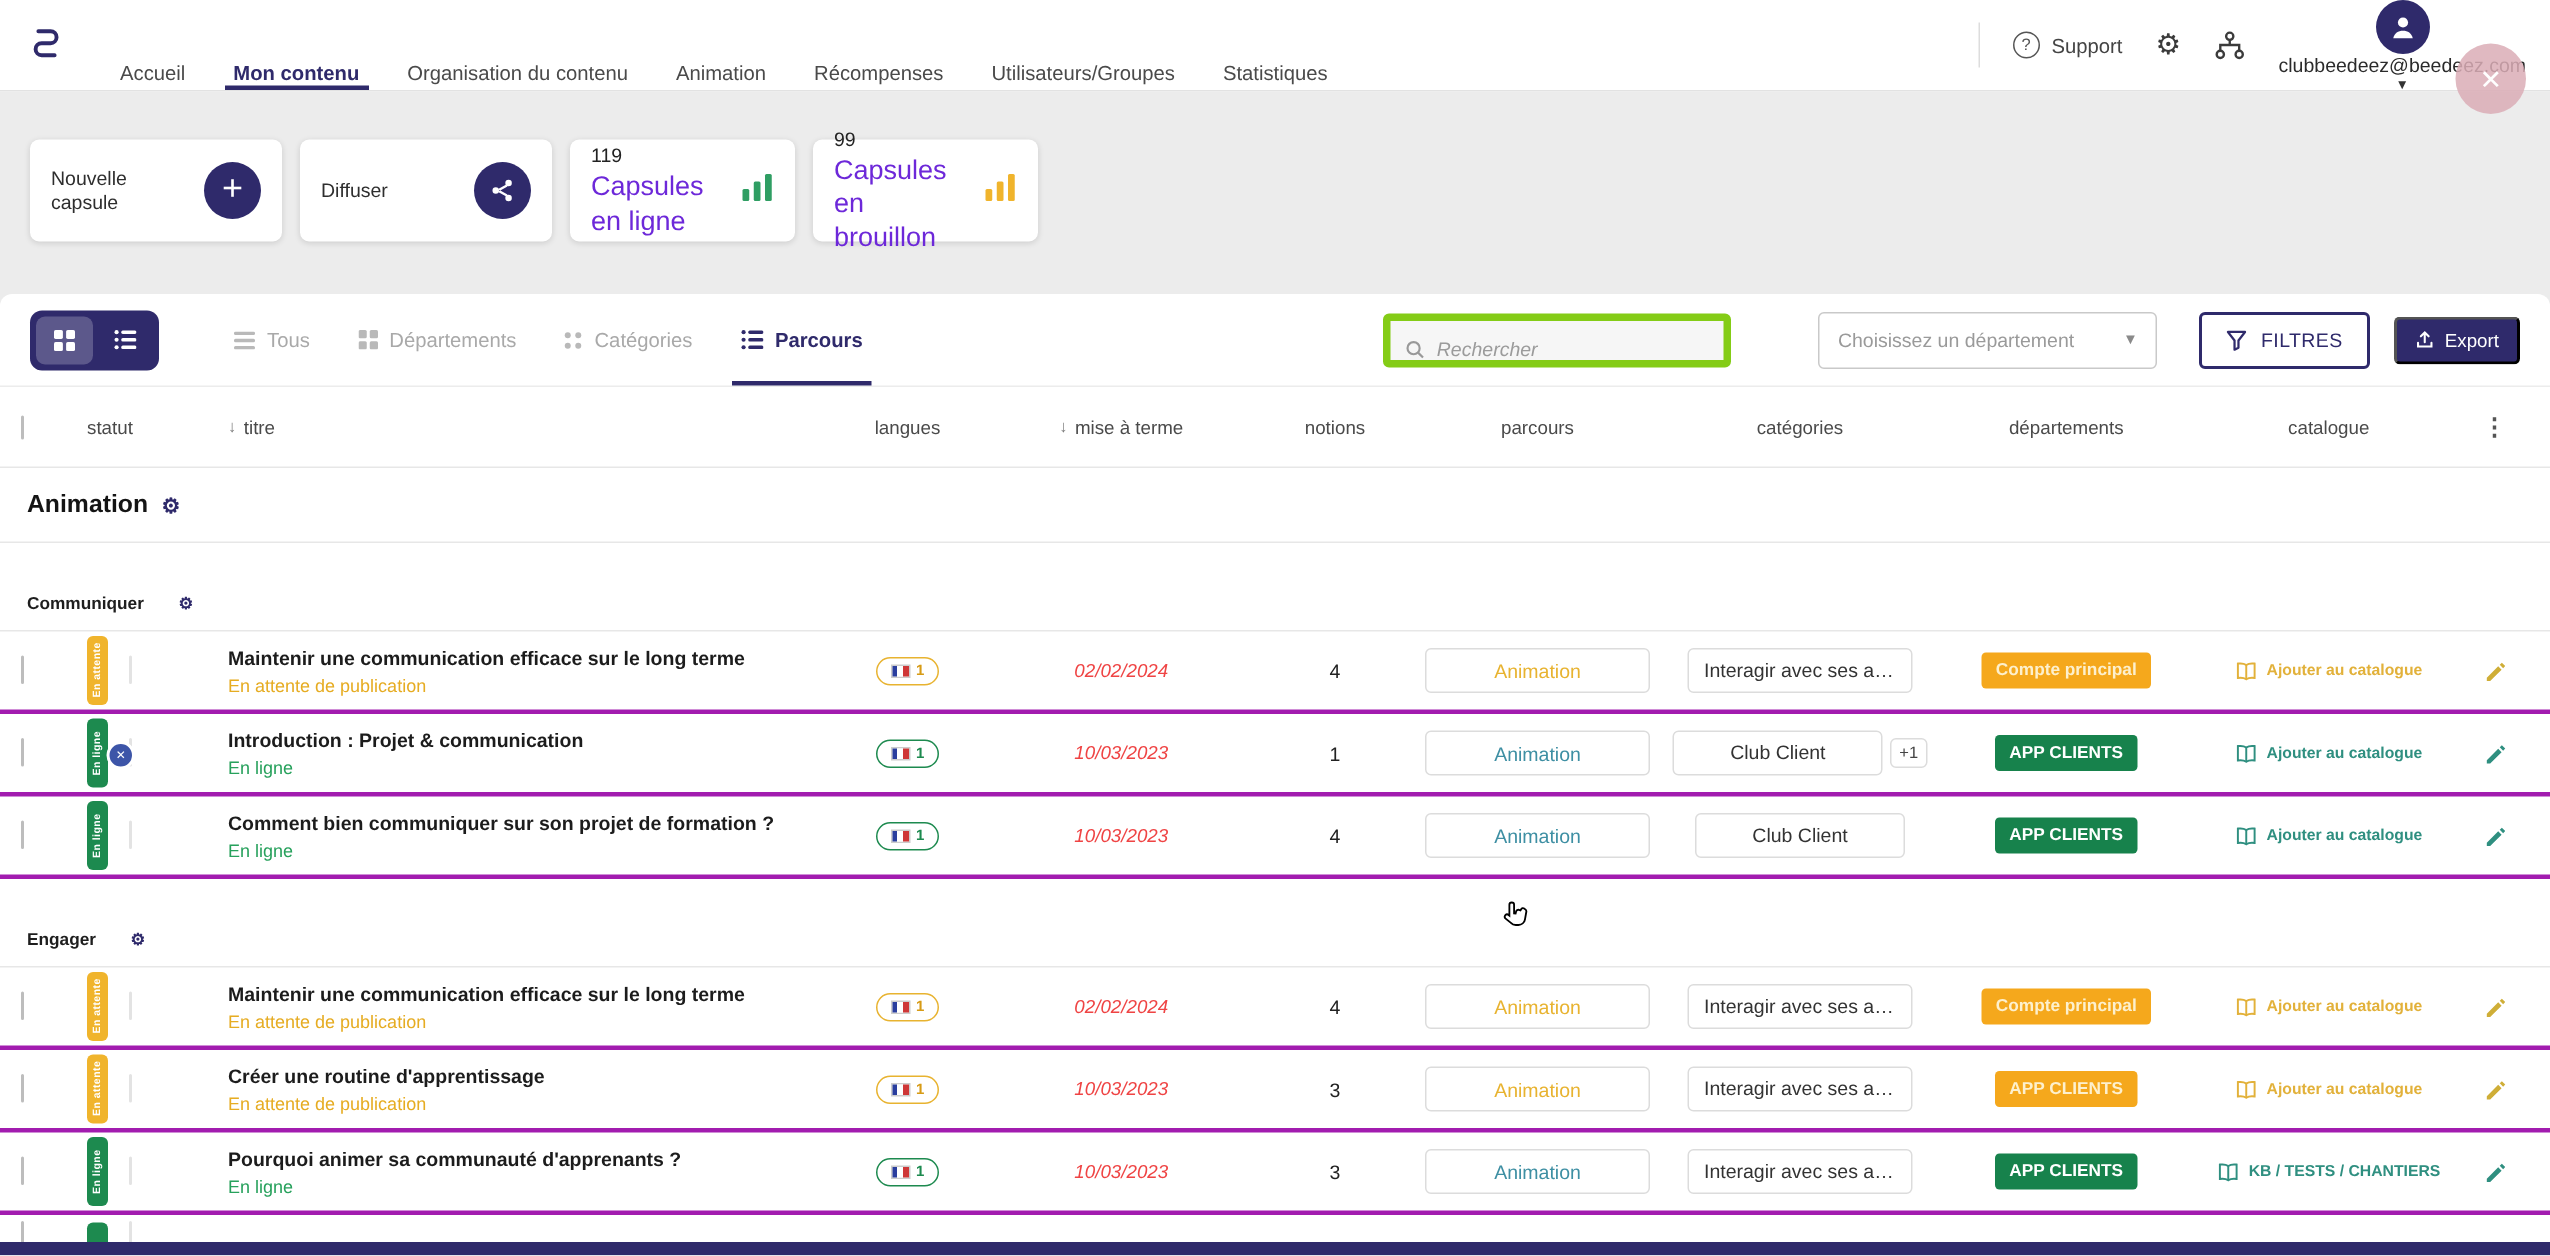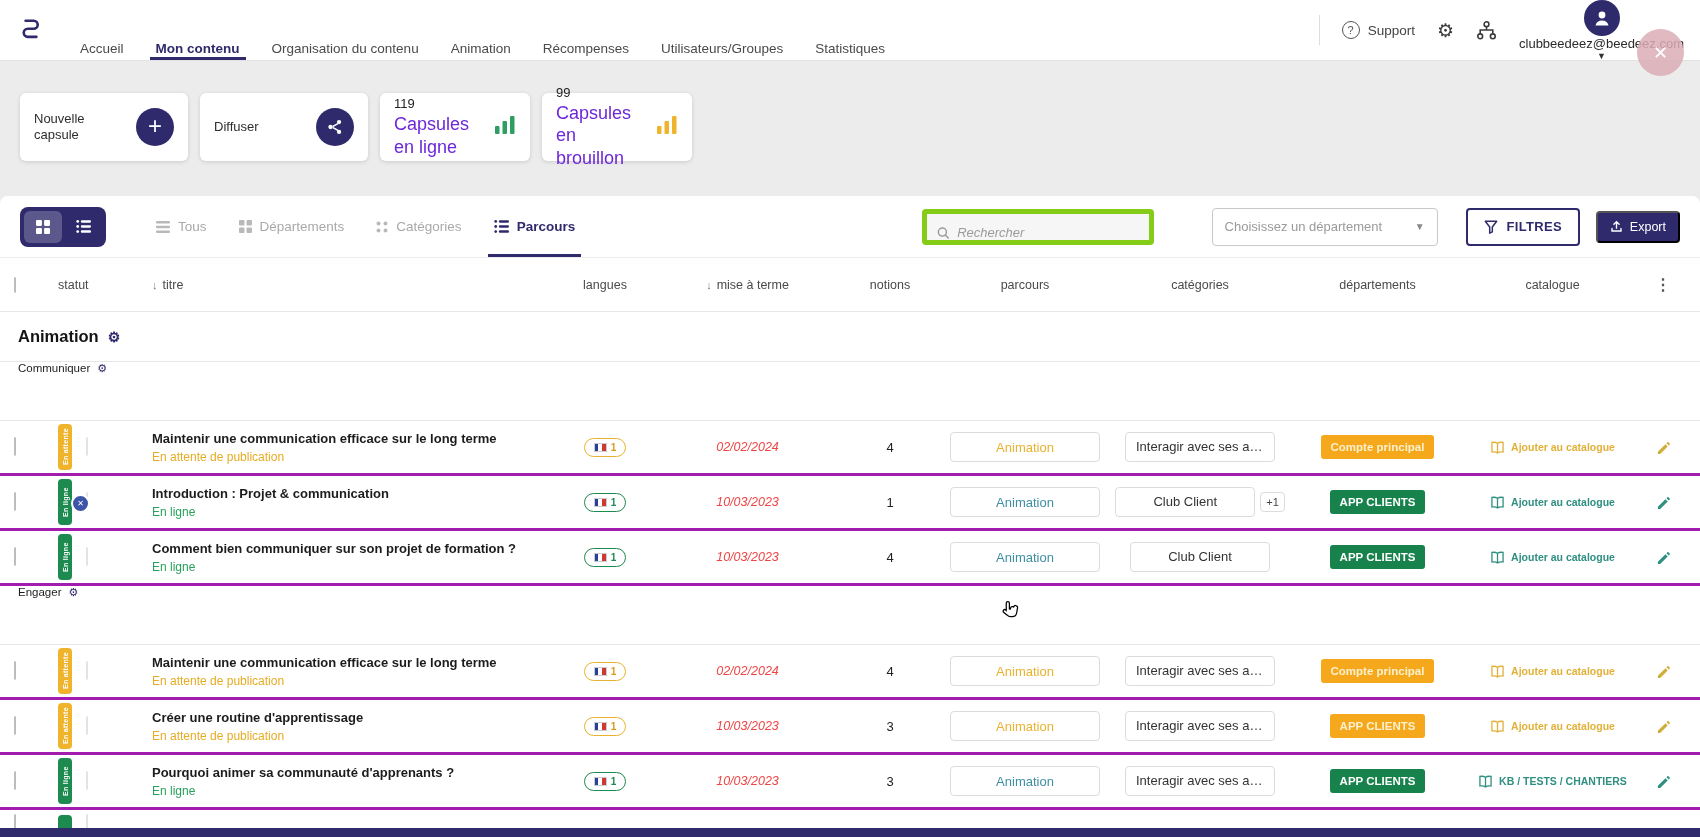--- a/index.html
+++ b/index.html
@@ -59,7 +59,7 @@
   .search input::placeholder { color:#9b9b9b; font-style:italic; }
   .select { margin-left:58px; width:226px; height:38px; border:1px solid #c9c9c9; border-radius:4px; display:flex; align-items:center; padding:0 12px; font-size:13px; color:#9a9a9a; cursor:pointer; background:#fff; }
   .select .chev { margin-left:auto; color:#8a8a8a; font-size:10px; }
-  .filters-btn { margin-left:28px; height:38px; padding:0 16px; border:2px solid var(--navy); border-radius:4px; background:#fff; color:var(--navy); font-weight:bold; font-size:13px; display:flex; align-items:center; gap:9px; cursor:pointer; letter-spacing:.3px; }
+  .filters-btn { margin-left:28px; height:38px; padding:0 16px; border:2px solid var(--navy); border-radius:4px; background:#fff; color:var(--navy); font-weight:normal; font-size:13px; display:flex; align-items:center; gap:9px; cursor:pointer; letter-spacing:.3px; }
   .export-btn { margin-left:16px; height:32px; padding:0 12px; background:var(--navy); color:#fff; border-radius:4px; font-size:12.5px; display:flex; align-items:center; gap:7px; cursor:pointer; }
 
   

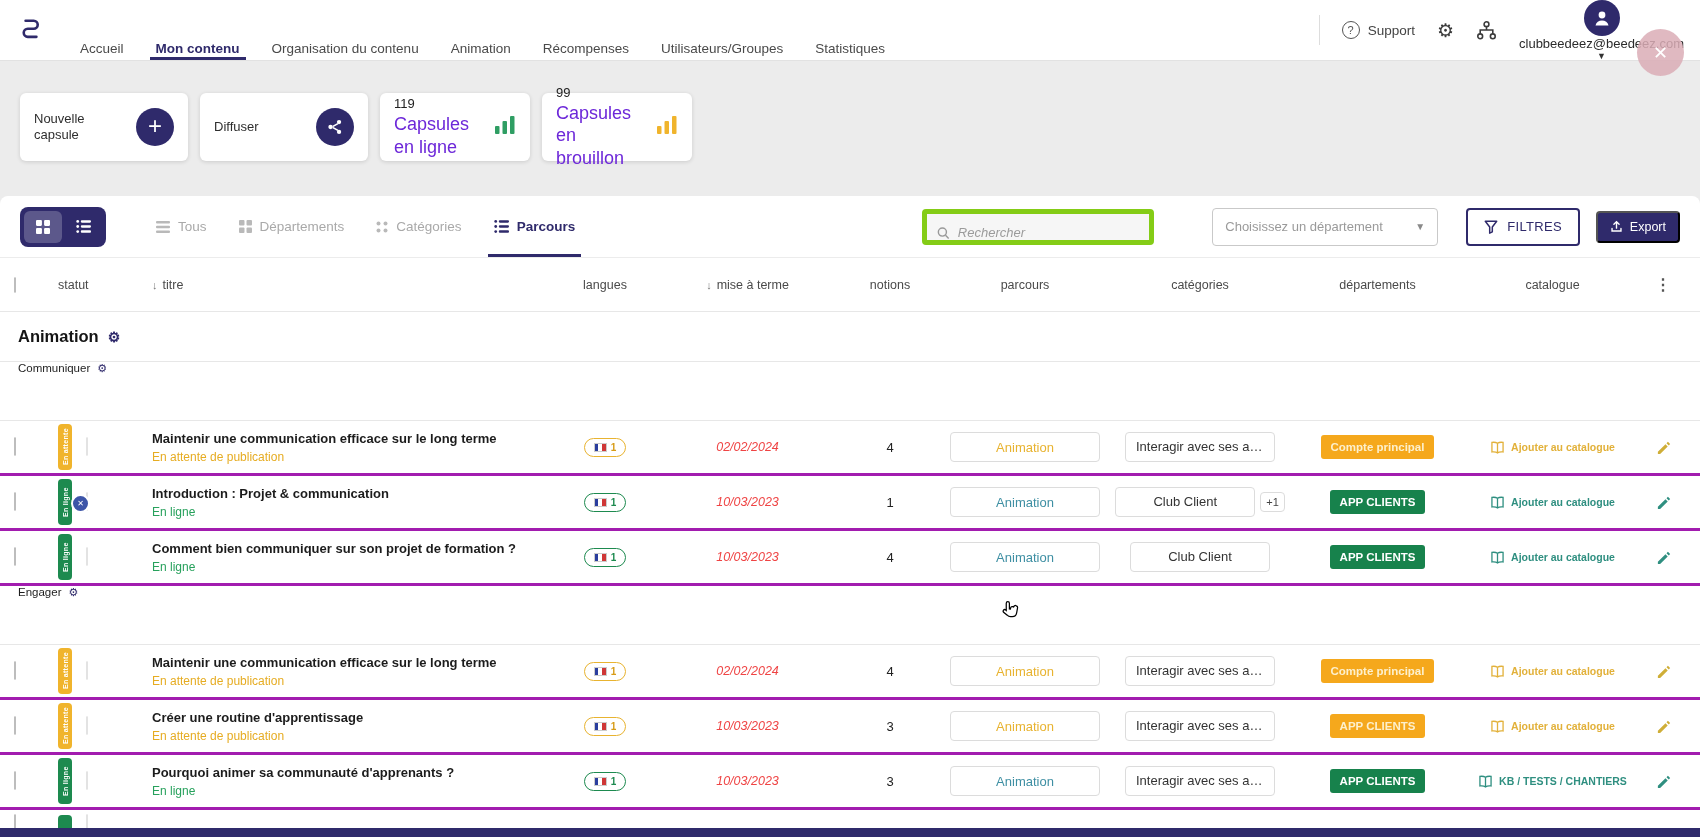--- a/index.html
+++ b/index.html
@@ -74,7 +74,7 @@
 
   .group-header { height:50px; display:flex; align-items:center; gap:9px; padding:0 18px; font-size:16.5px; font-weight:bold; color:#141414; border-bottom:1px solid var(--line); }
   .gear-sm { color:var(--navy); font-size:14px; cursor:pointer; }
-  .sub-header { height:59px; display:flex; align-items:flex-start; gap:7px; padding:0 18px 11px; font-size:11.5px; font-weight:normal; color:#1e1e1e; border-bottom:1px solid var(--line); }
+  .sub-header { height:59px; display:flex; align-items:flex-end; gap:23px; padding:0 18px 11px; font-size:11.5px; font-weight:bold; color:#1e1e1e; border-bottom:1px solid var(--line); }
   .gear-xs { color:var(--navy); font-size:11px; cursor:pointer; }
 
   

